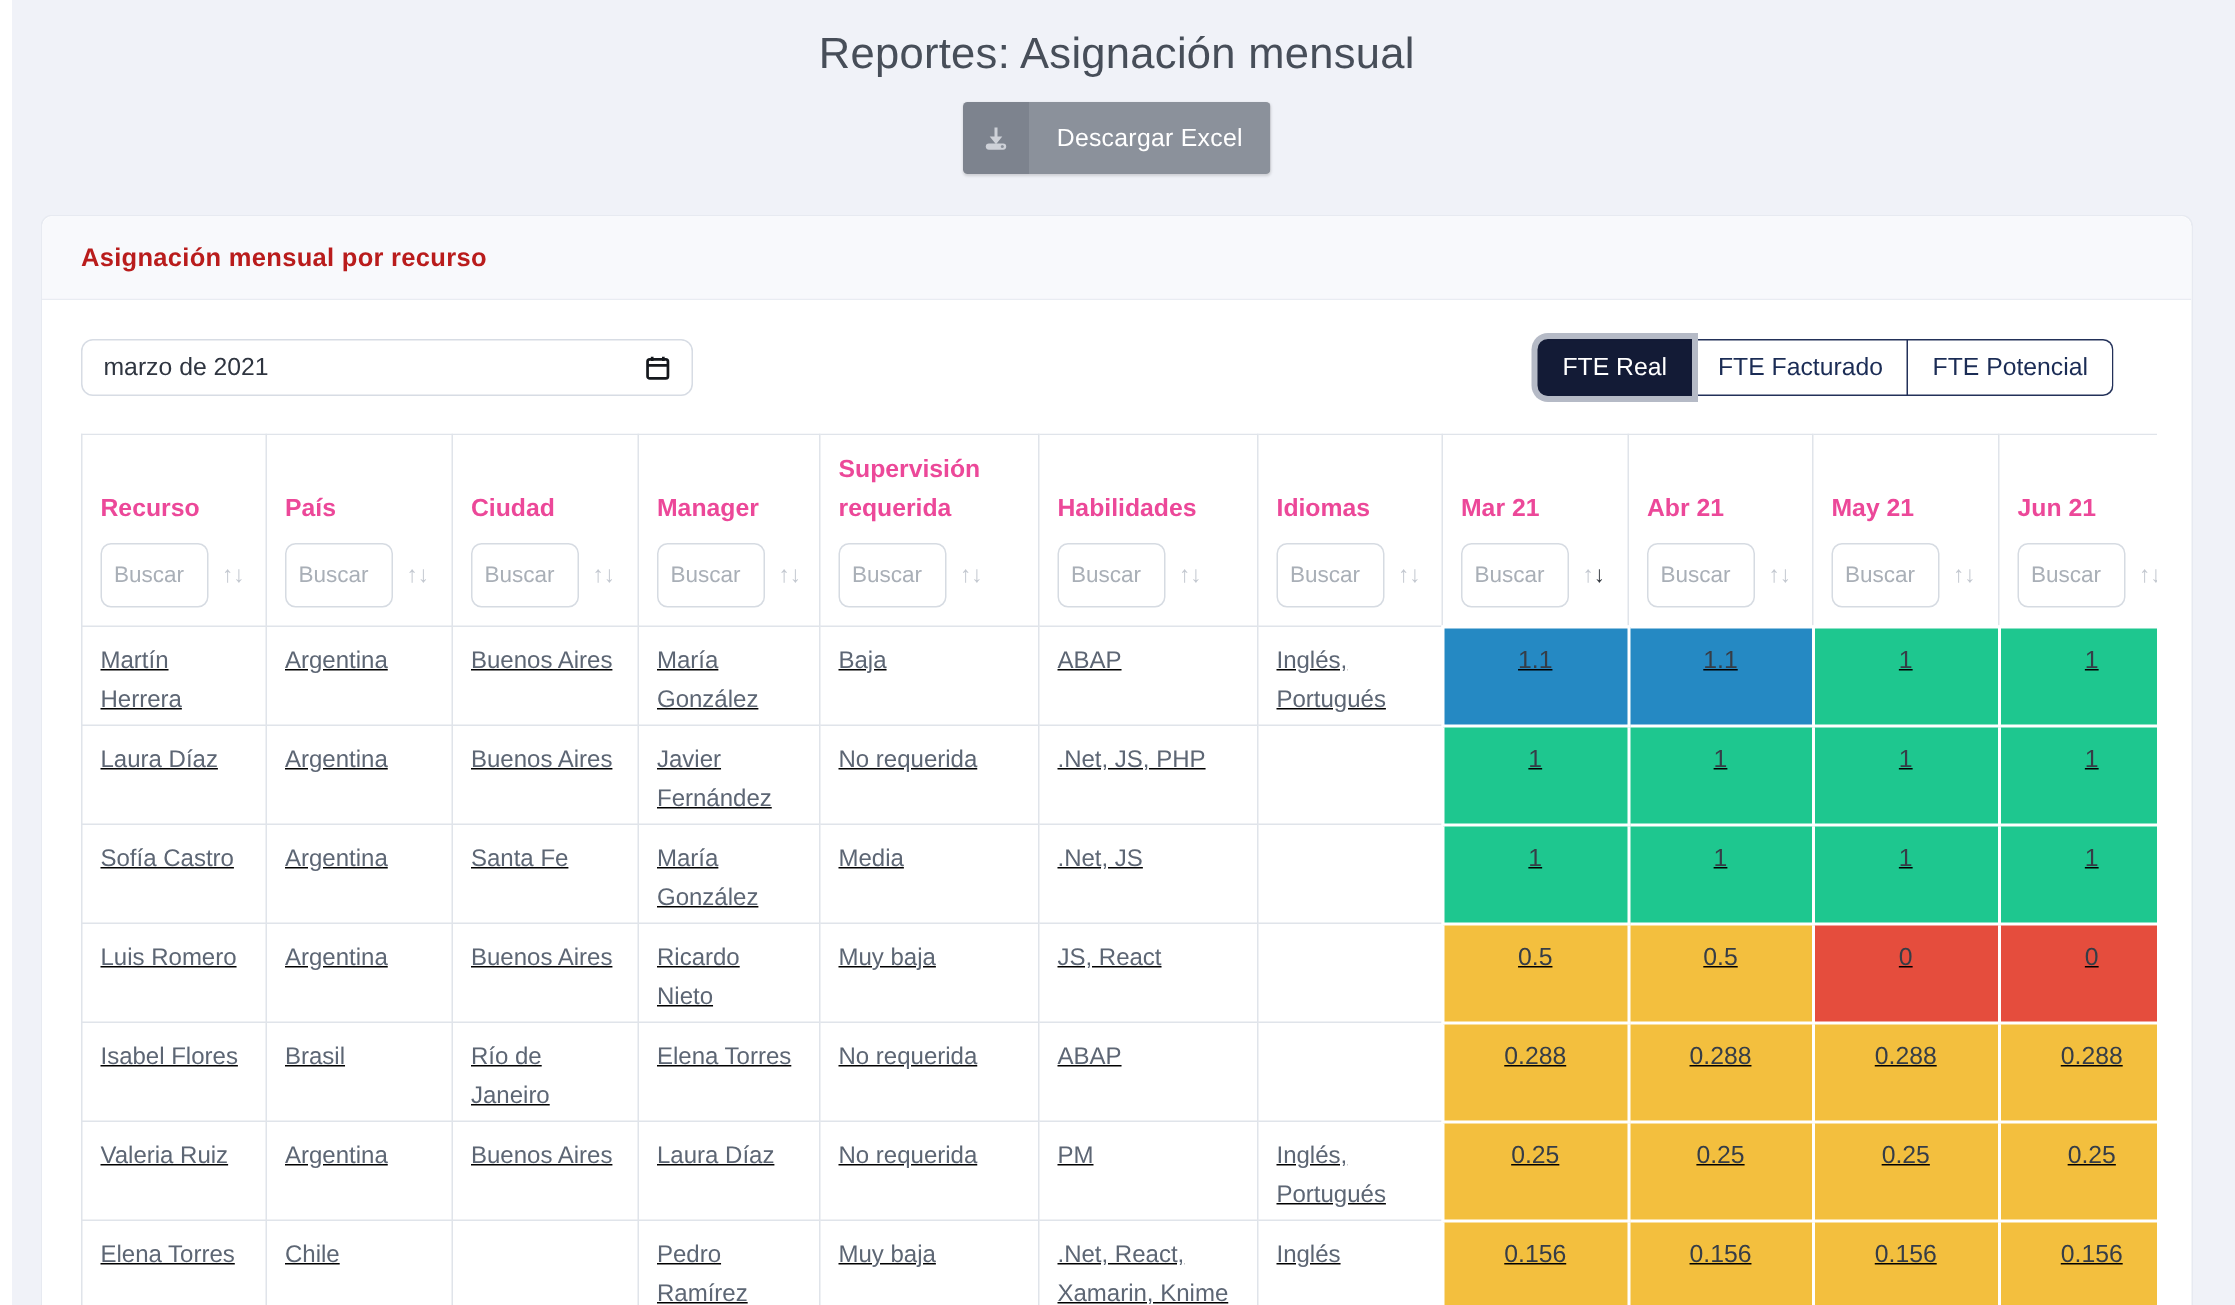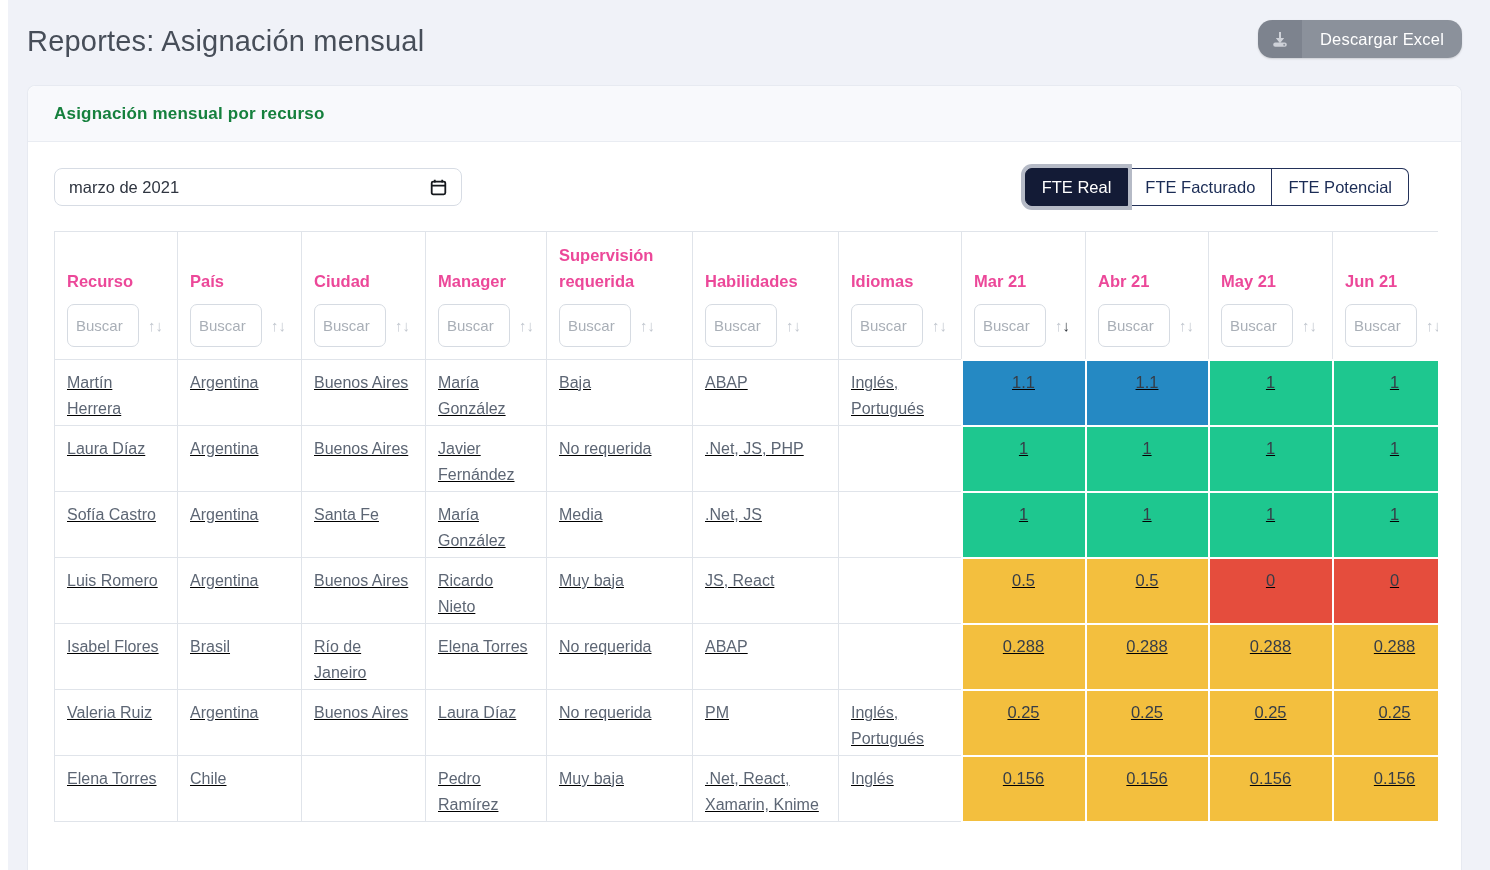--- a/index.html
+++ b/index.html
@@ -14,7 +14,7 @@
   .page { padding:0 28px 0 27px; }
 
   
-  .topbar { display:flex; align-items:flex-end; justify-content:space-between; padding-top:20px; }
+  .topbar { display:flex; align-items:center; justify-content:space-between; padding-top:20px;flex-direction:column; }
   .page-title { font-size:29px; font-weight:500; color:#474e59; letter-spacing:.2px; }
   .dl-btn {
     display:flex; align-items:stretch; height:38px; border-radius:14px; overflow:hidden;

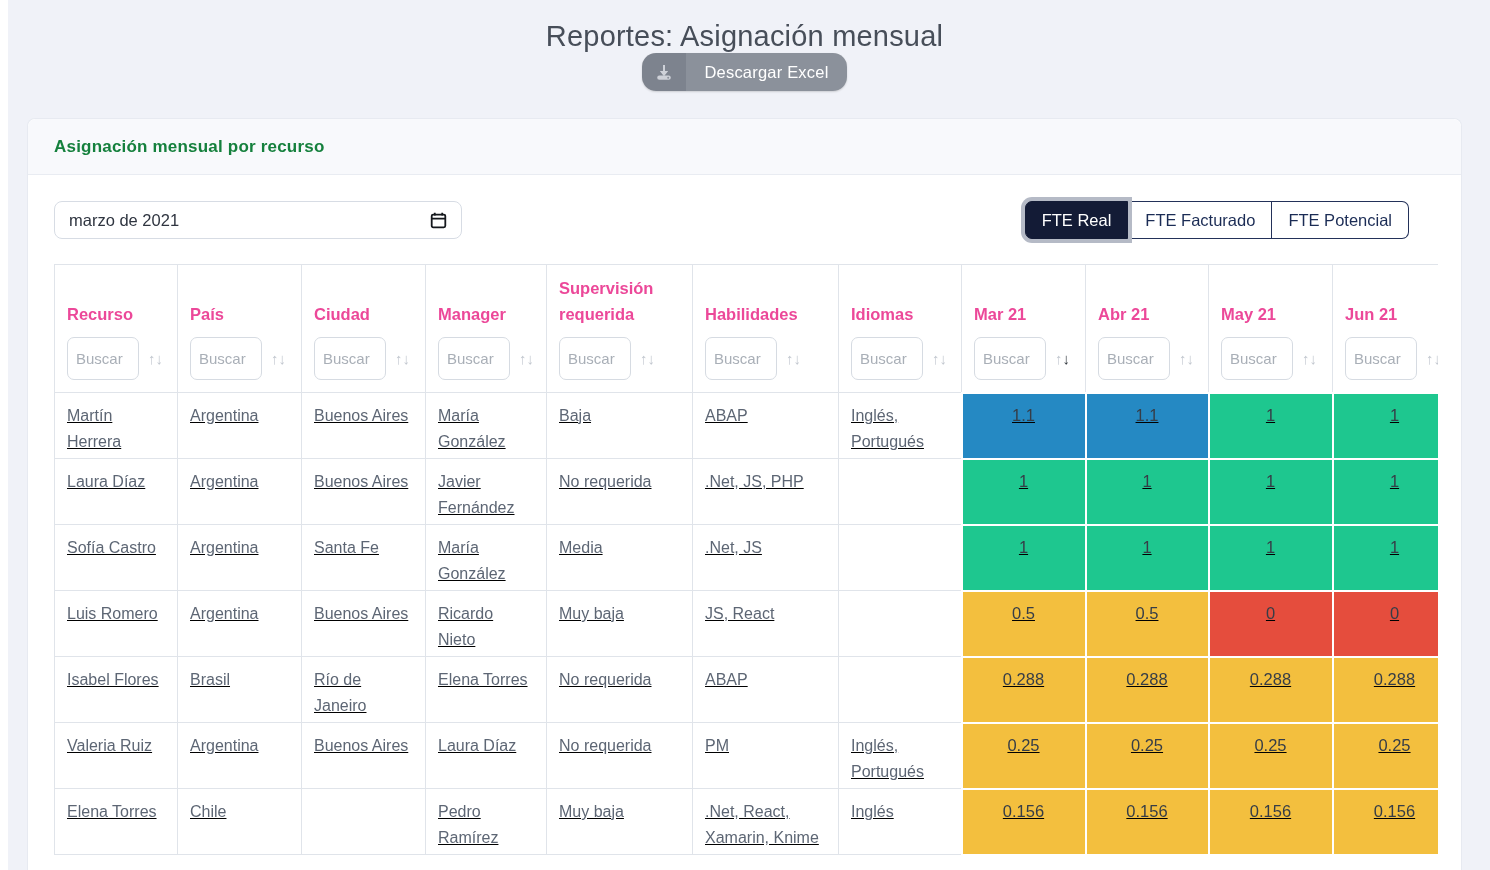--- a/index.html
+++ b/index.html
@@ -17,9 +17,10 @@
   .topbar { display:flex; align-items:center; justify-content:space-between; padding-top:20px;flex-direction:column; }
   .page-title { font-size:29px; font-weight:500; color:#474e59; letter-spacing:.2px; }
   .dl-btn {
-    display:flex; align-items:stretch; height:38px; border-radius:14px; overflow:hidden;
+    display:flex; align-items:stretch; height:48px; border-radius:3px; overflow:hidden;
     cursor:pointer; box-shadow:0 1px 2px rgba(0,0,0,.15); border:none; padding:0;
     font-family:inherit;
+    margin-top:15px;
   }
   .dl-btn .ico { width:44px; background:#7d838e; display:flex; align-items:center; justify-content:center; }
   .dl-btn .lbl { background:#8b919b; color:#ffffff; font-size:16.5px; display:flex; align-items:center; padding:0 18px; letter-spacing:.2px; }

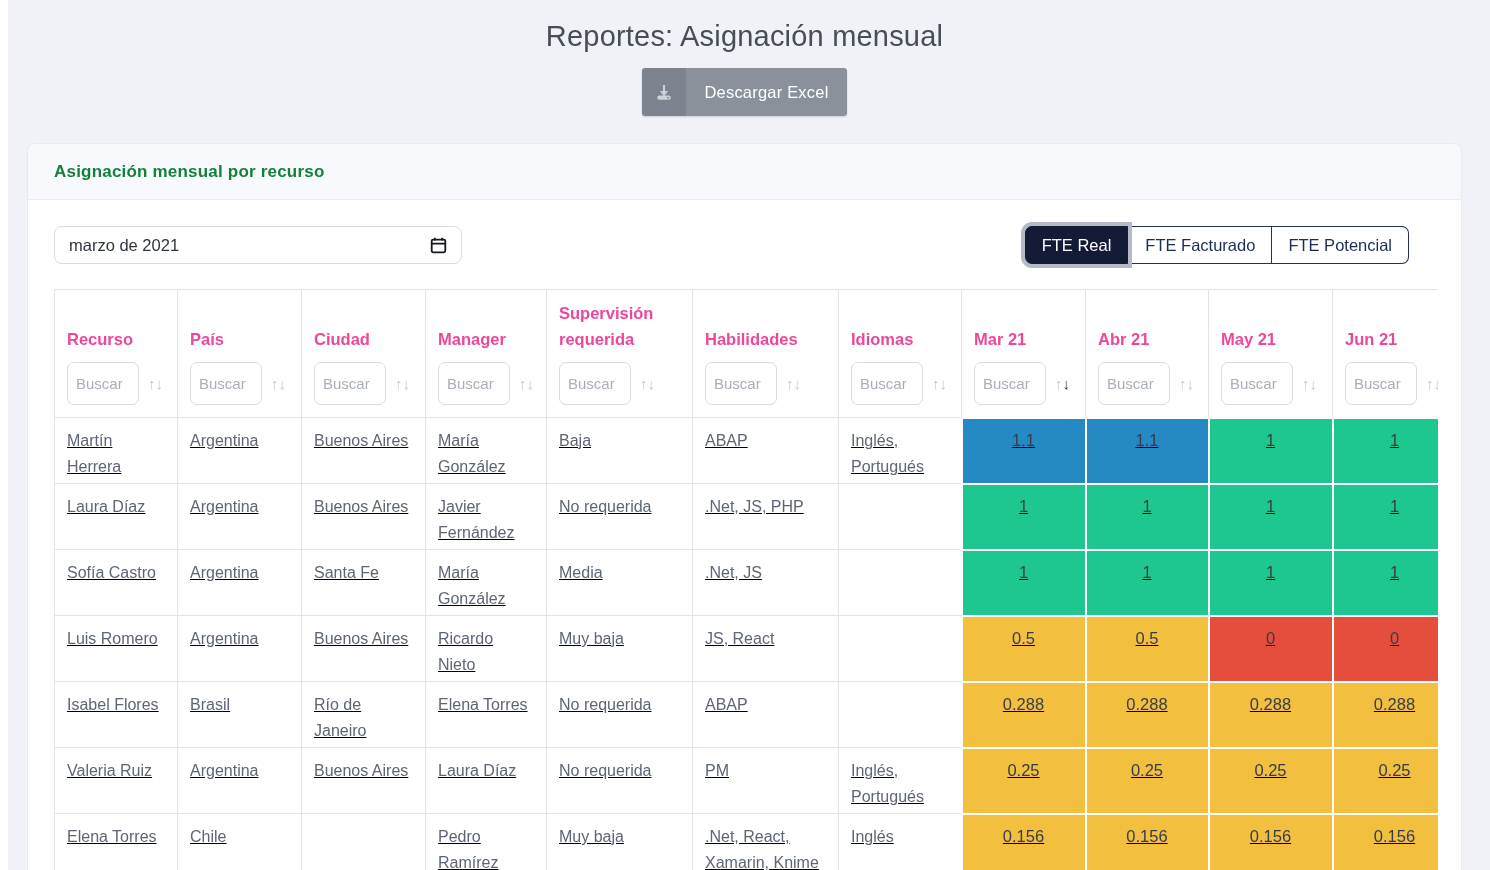--- a/index.html
+++ b/index.html
@@ -34,7 +34,7 @@
     background:#f8f9fc; border-bottom:1px solid #e9ecf2; padding:18px 26px 17px;
     border-radius:8px 8px 0 0;
   }
-  .card-title { font-size:17px; font-weight:bold; color:#15803d; letter-spacing:.2px; }
+  .card-title { font-size:17px; font-weight:bold; color:#b91c1c; letter-spacing:.2px; }
   .card-body { padding:26px; }
 
   

